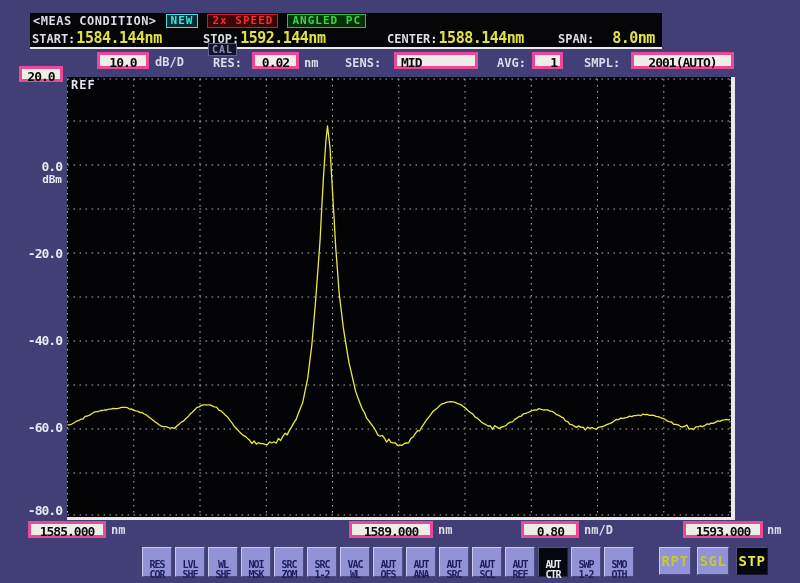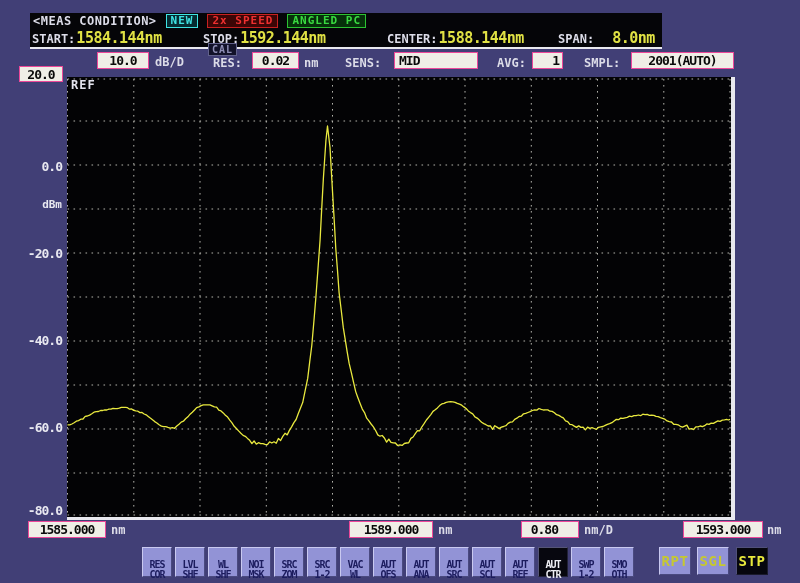--- a/index.html
+++ b/index.html
@@ -24,7 +24,7 @@
   .f-value{color:#e0e144;font-size:15px;letter-spacing:-0.5px;margin-left:1px;}
   
   .wbox{position:absolute;height:17px;line-height:16px;box-sizing:border-box;
-    background:#efeee6;color:#0a0a0a;border:1px solid #ec4899;
+    background:#efeee6;color:#0a0a0a;border:3px solid #ec4899;
     font-size:13px;text-align:center;letter-spacing:-1px;white-space:nowrap;}
   .slabel{position:absolute;font-size:12px;white-space:nowrap;}
   .cal-badge{position:absolute;left:208px;top:43px;font-size:10px;line-height:11px;

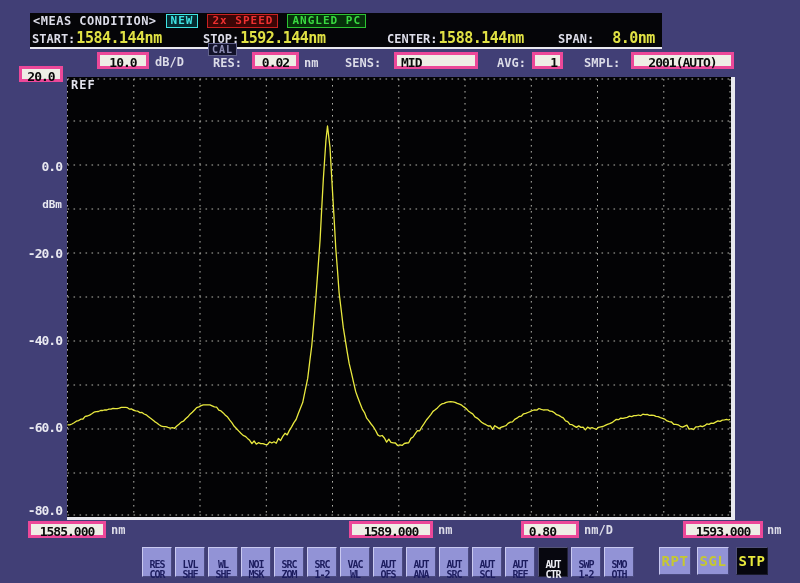--- a/index.html
+++ b/index.html
@@ -36,7 +36,7 @@
   .ref-label{position:absolute;left:4px;top:1px;font-size:12px;color:#e4e4ee;letter-spacing:1px;}
   .ylab{position:absolute;left:12px;width:50px;text-align:right;font-size:13px;
     letter-spacing:-1px;color:#e8e8f0;}
-  .yunit{position:absolute;left:12px;width:50px;text-align:right;top:173px;font-size:11px;color:#e8e8f0;margin-top:25px;}
+  .yunit{position:absolute;left:12px;width:50px;text-align:right;top:173px;font-size:11px;color:#e8e8f0;}
   
   .xunit{position:absolute;top:523px;font-size:12px;}
   

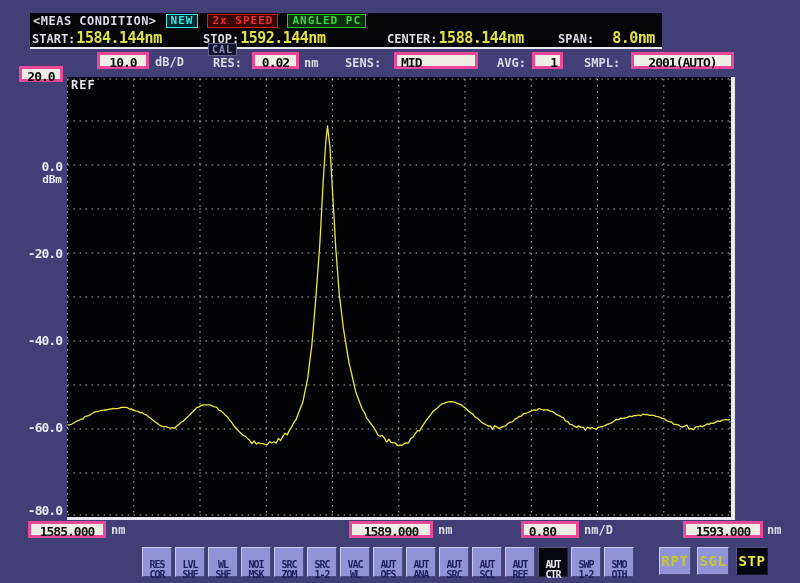--- a/index.html
+++ b/index.html
@@ -119,7 +119,7 @@
   <span class="xunit" style="left:111px;">nm</span>
   <div class="wbox" style="left:349px;top:521px;width:84px;">1589.000</div>
   <span class="xunit" style="left:438px;">nm</span>
-  <div class="wbox" style="left:521px;top:521px;width:58px;text-align:right;padding-right:20px;">0.80</div>
+  <div class="wbox" style="left:521px;top:521px;width:58px;text-align:right;padding-right:12px;">0.80</div>
   <span class="xunit" style="left:584px;">nm/D</span>
   <div class="wbox" style="left:683px;top:521px;width:80px;">1593.000</div>
   <span class="xunit" style="left:767px;">nm</span>

